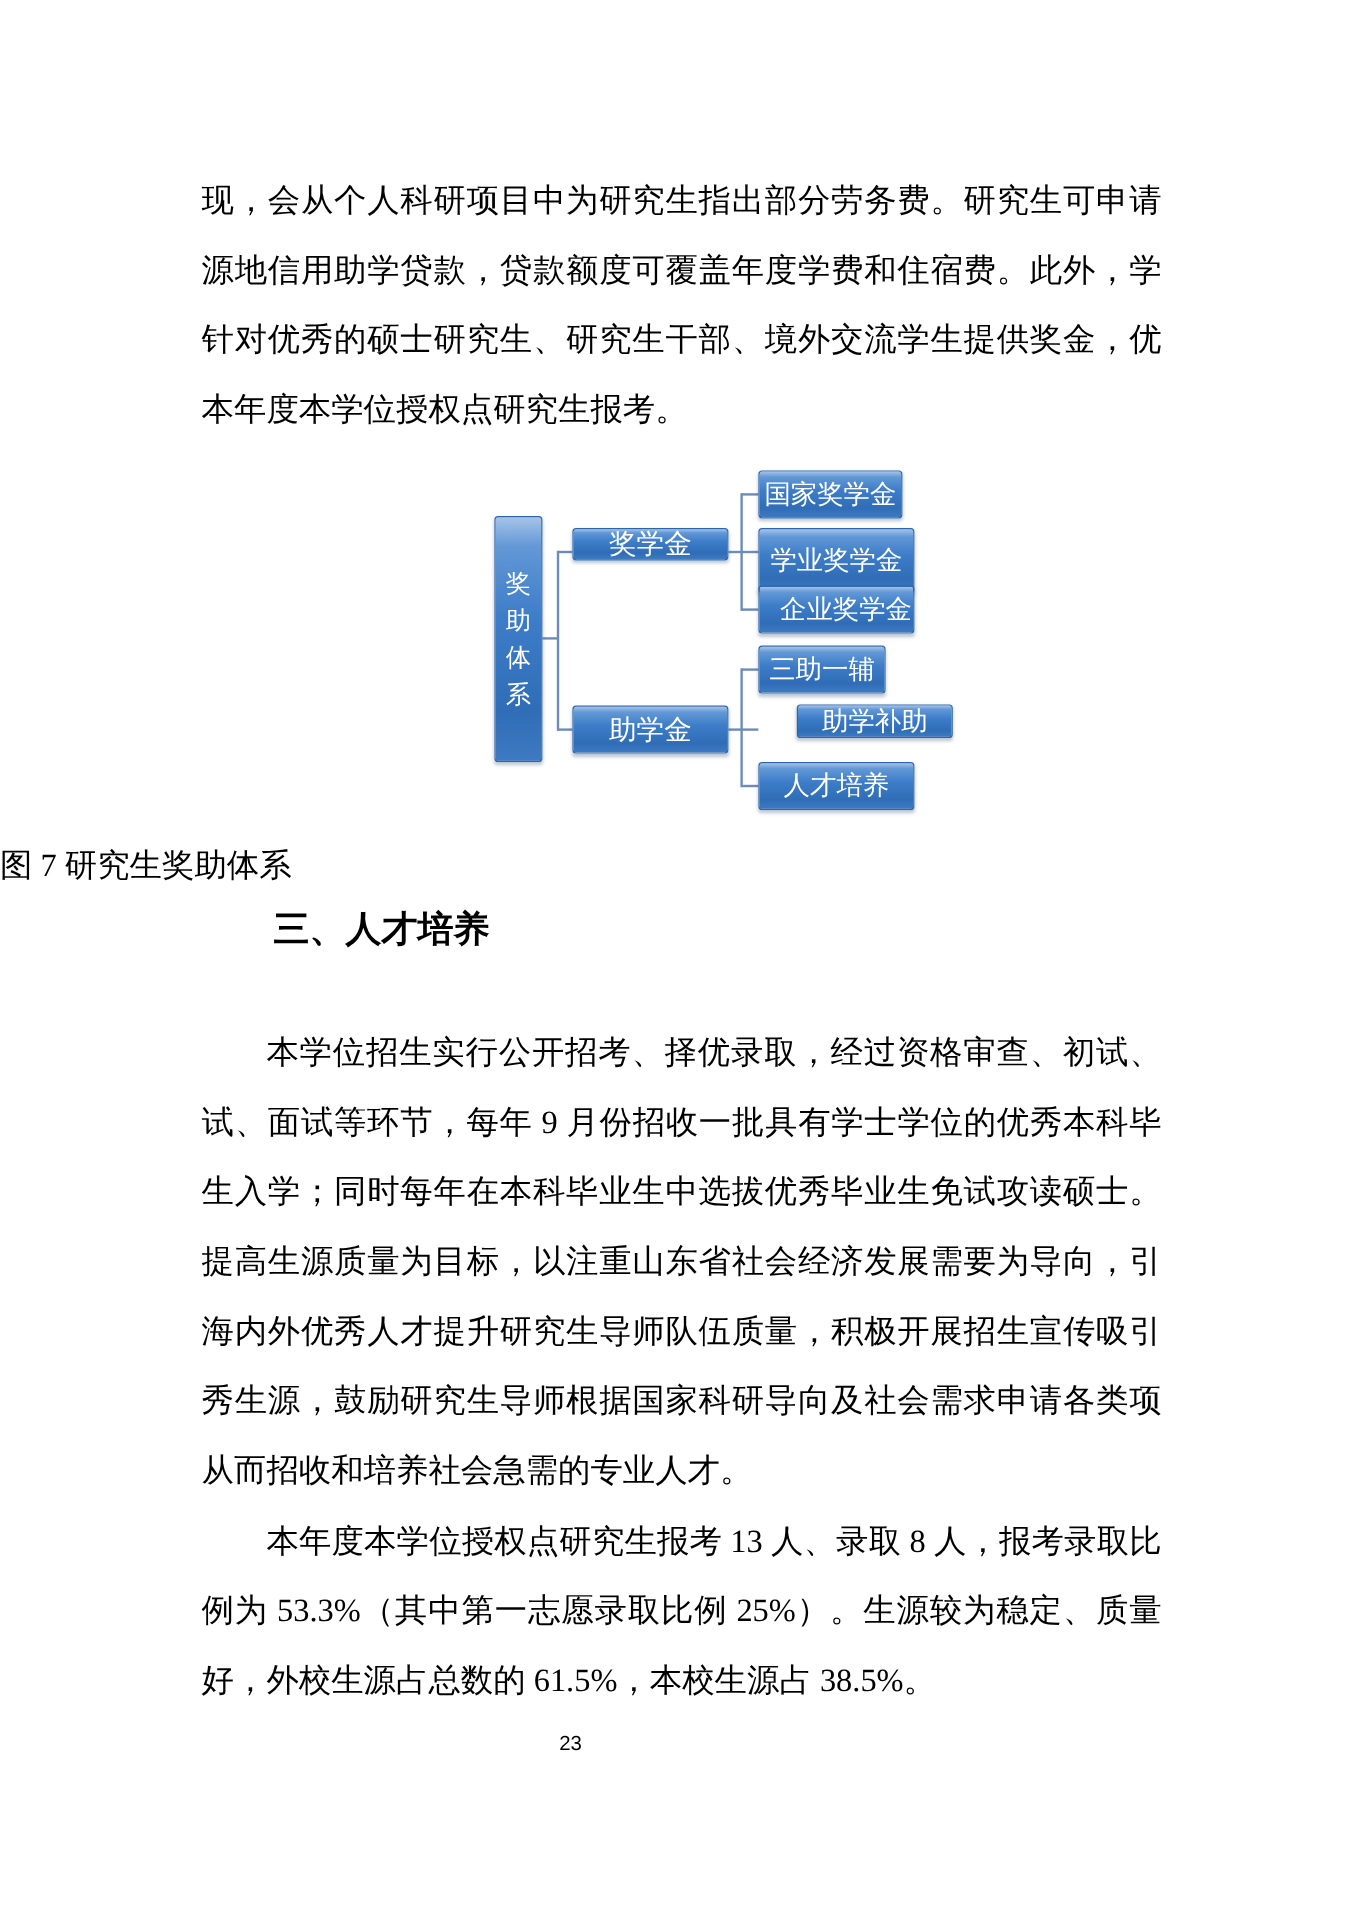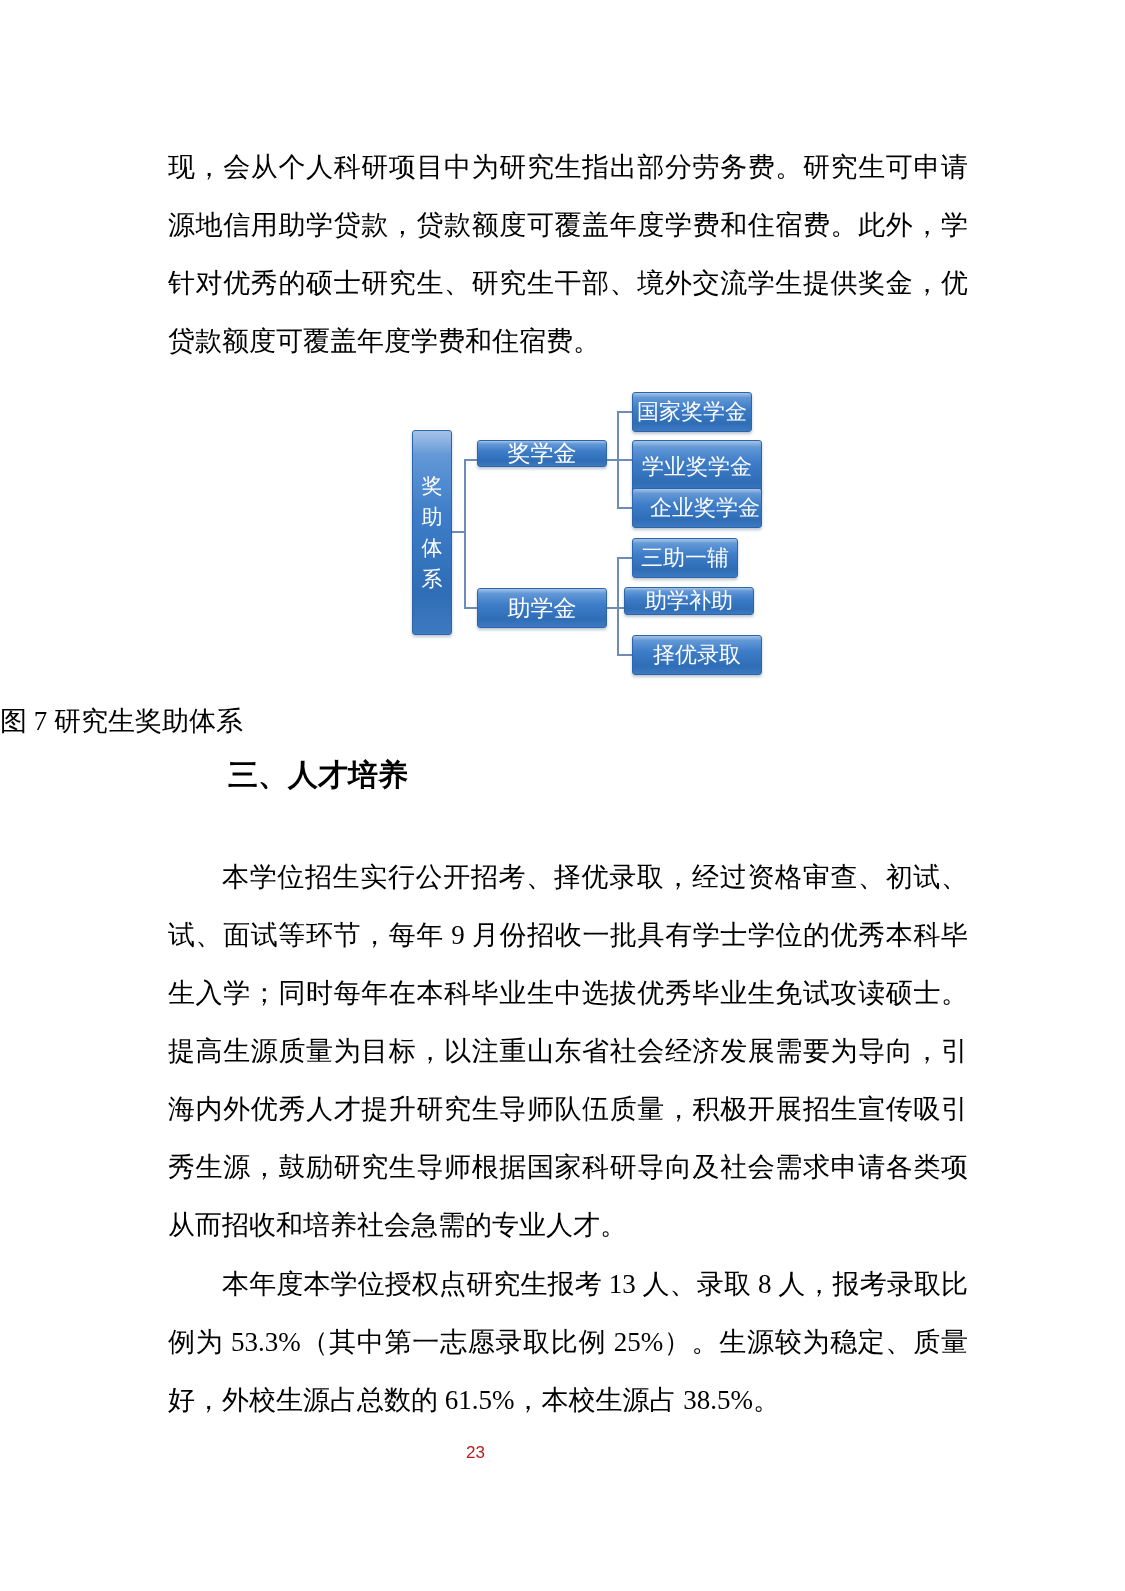--- a/index.html
+++ b/index.html
@@ -66,7 +66,7 @@
     <div class="pline full">现，会从个人科研项目中为研究生指出部分劳务费。研究生可申请生</div>
     <div class="pline full">源地信用助学贷款，贷款额度可覆盖年度学费和住宿费。此外，学校</div>
     <div class="pline full">针对优秀的硕士研究生、研究生干部、境外交流学生提供奖金，优秀</div>
-    <div class="pline">贷款额度可覆盖年度学费和住宿费。</div>
+    <div class="pline">本年度本学位授权点研究生报考。</div>
   </div>
 
   <div class="diagram">

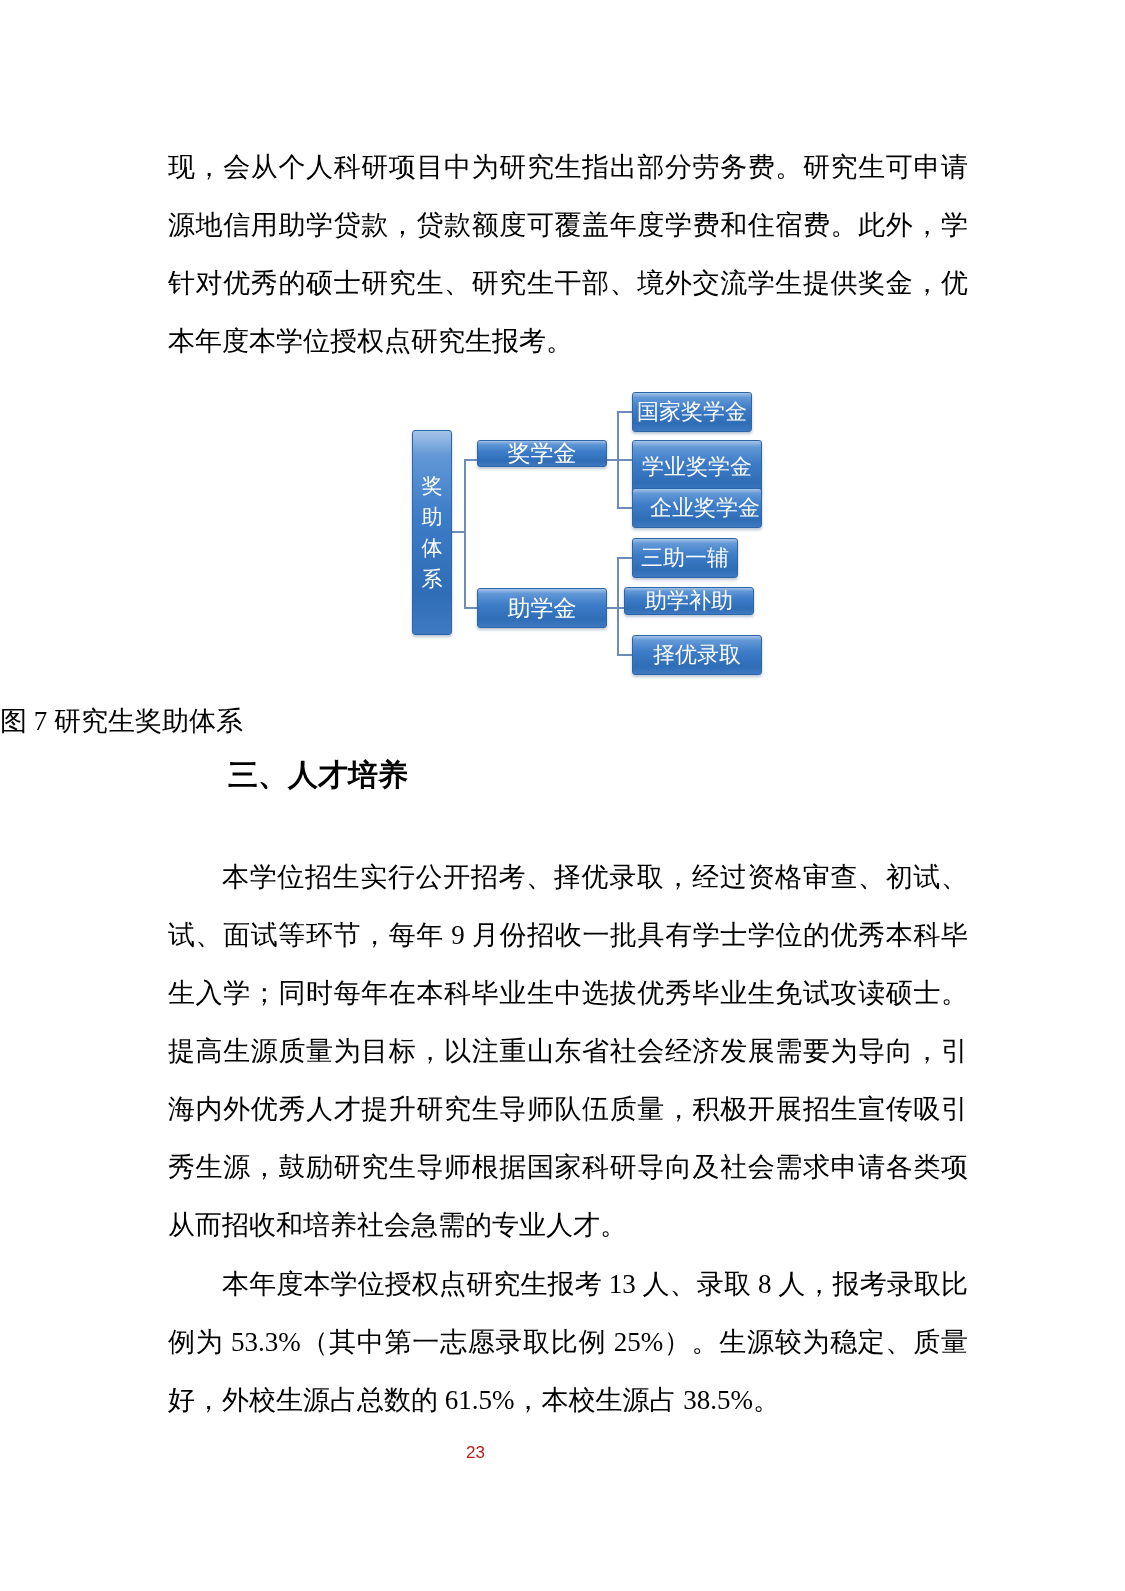--- a/index.html
+++ b/index.html
@@ -98,7 +98,7 @@
     <div class="dbox leaf" style="left:632px;top:440px;width:130px;height:54px;">学业奖学金</div>
     <div class="dbox leaf" style="left:632px;top:488px;width:130px;height:40px;padding-left:16px;">企业奖学金</div>
     <div class="dbox leaf" style="left:632px;top:538px;width:106px;height:40px;">三助一辅</div>
-    <div class="dbox leaf" style="left:624px;top:587px;width:130px;height:28px;">助学补助</div>
+    <div class="dbox leaf" style="left:664px;top:587px;width:130px;height:28px;">助学补助</div>
     <div class="dbox leaf" style="left:632px;top:635px;width:130px;height:40px;">择优录取</div>
   </div>
 

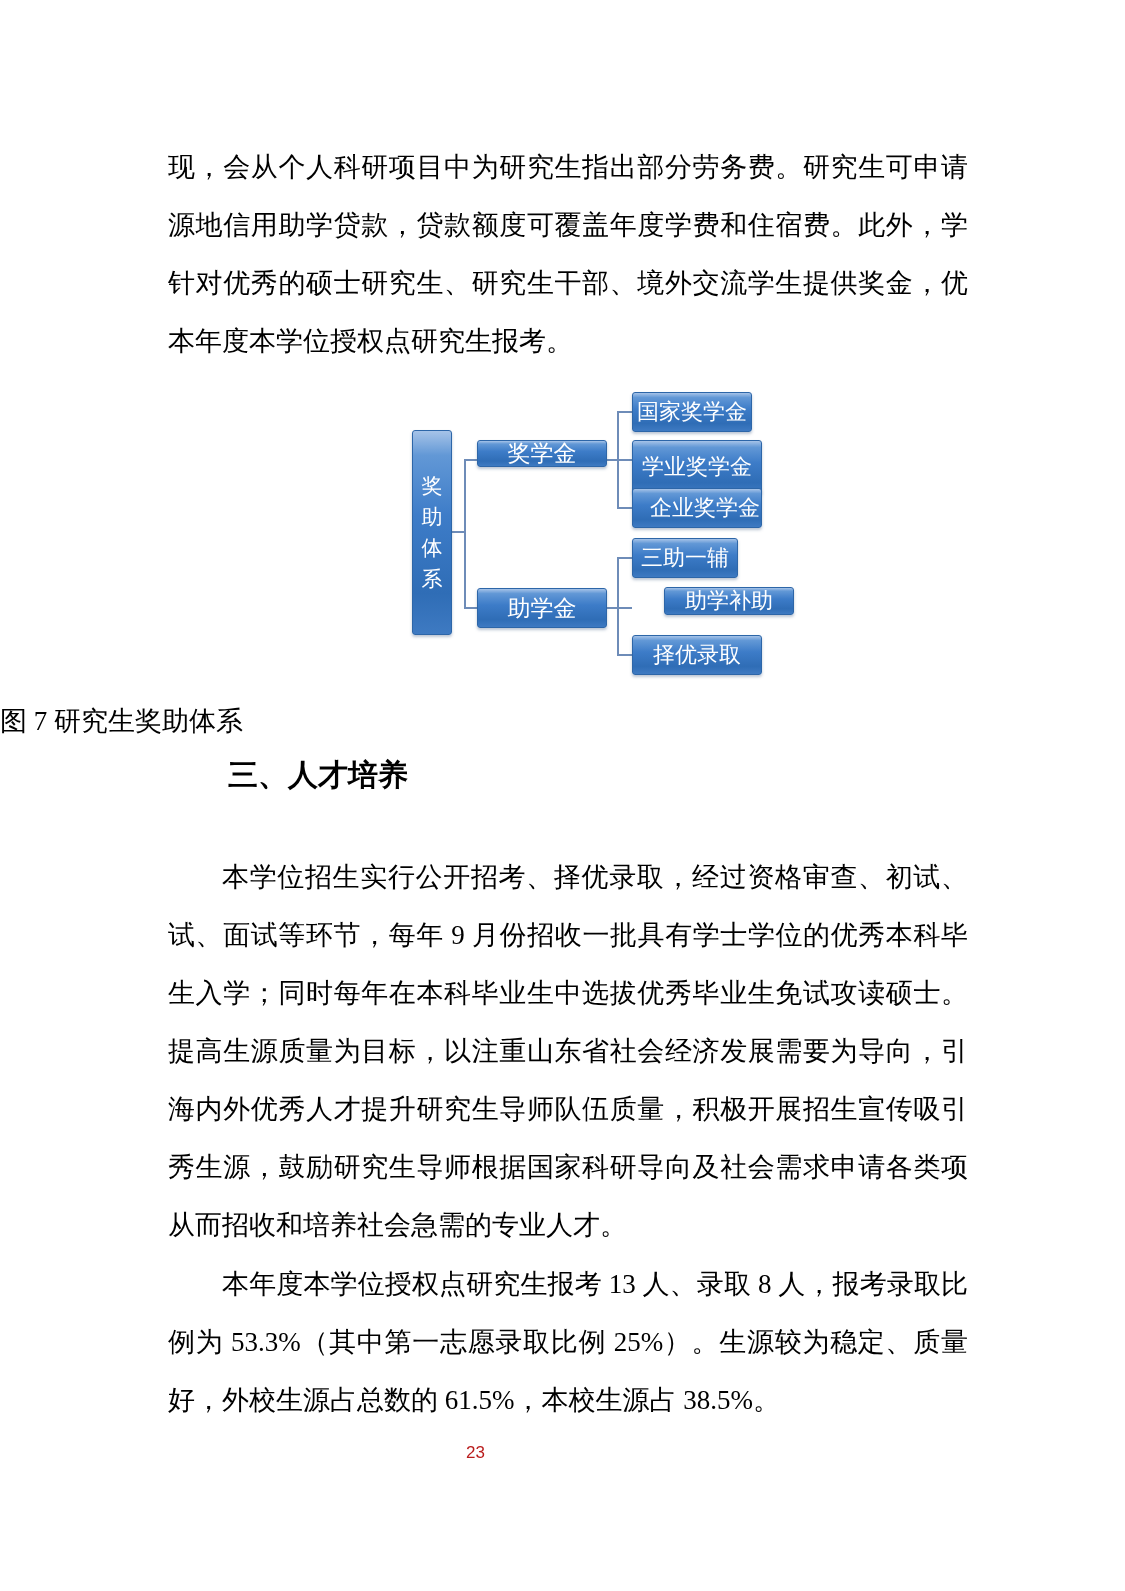--- a/index.html
+++ b/index.html
@@ -99,7 +99,7 @@
     <div class="dbox leaf" style="left:632px;top:488px;width:130px;height:40px;padding-left:16px;">企业奖学金</div>
     <div class="dbox leaf" style="left:632px;top:538px;width:106px;height:40px;">三助一辅</div>
     <div class="dbox leaf" style="left:664px;top:587px;width:130px;height:28px;">助学补助</div>
-    <div class="dbox leaf" style="left:632px;top:635px;width:130px;height:40px;">择优录取</div>
+    <div class="dbox leaf" style="left:632px;top:635px;width:130px;height:40px;">人才培养</div>
   </div>
 
   <div class="fig-caption">图 7 研究生奖助体系</div>

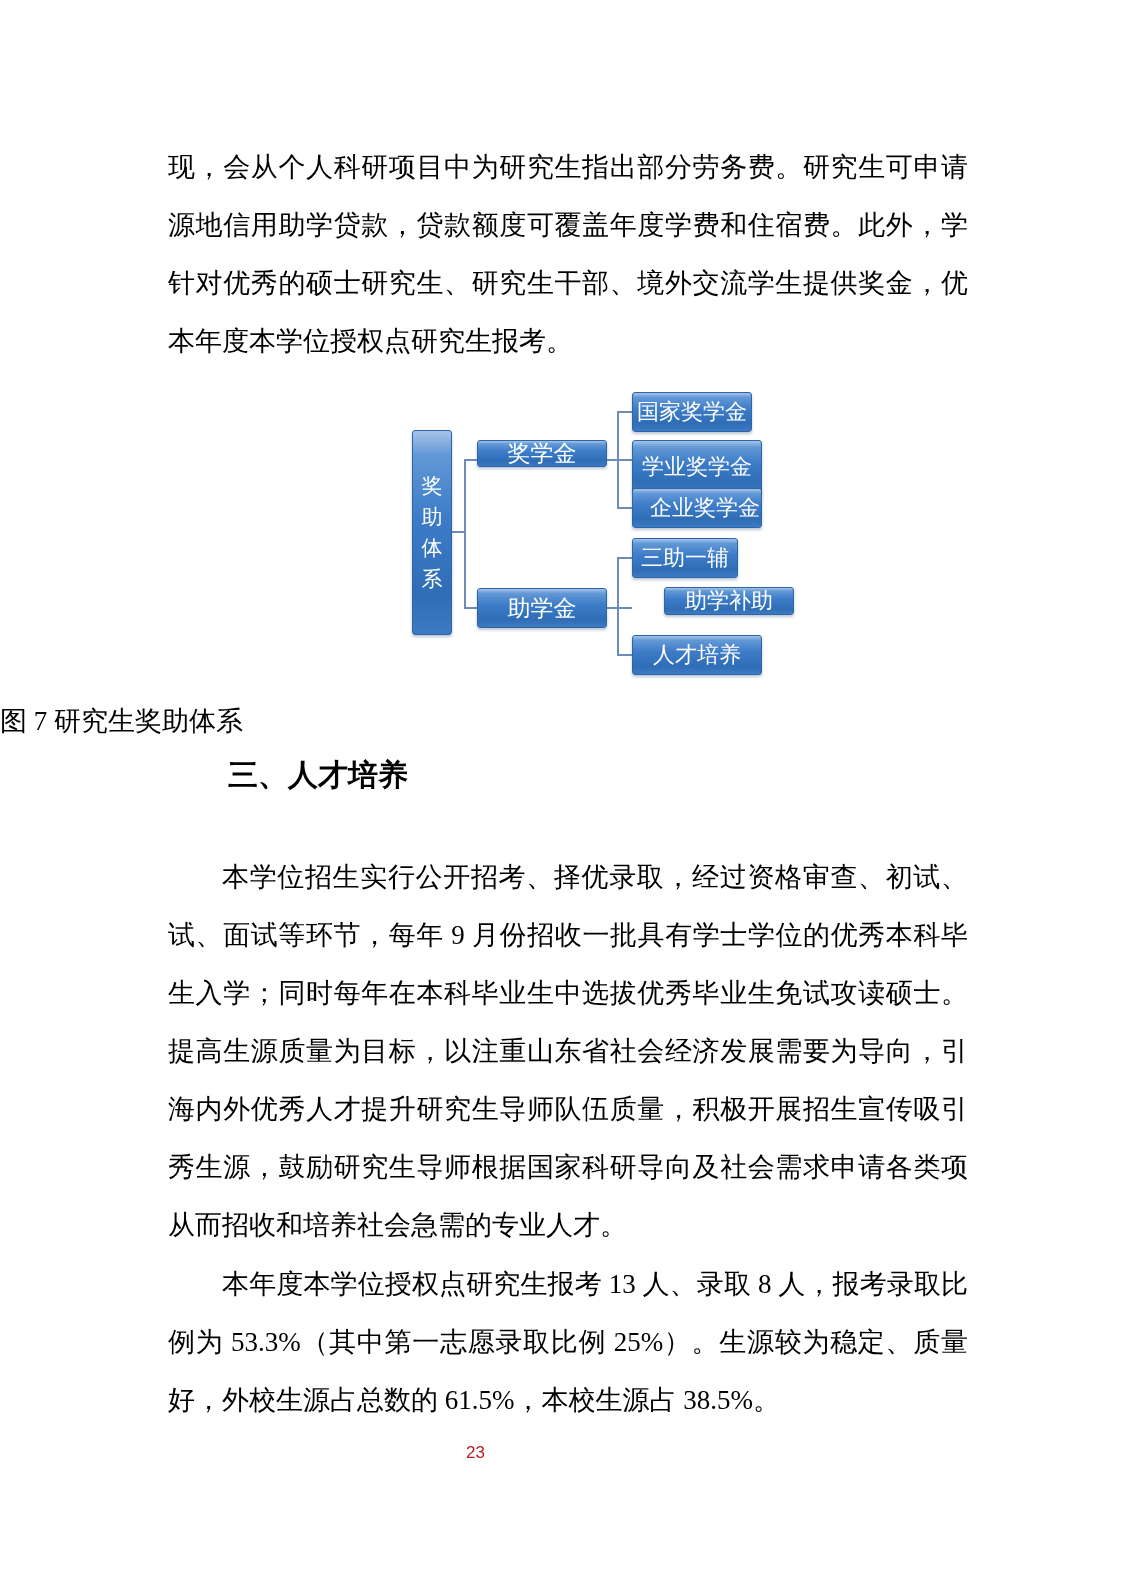--- a/index.html
+++ b/index.html
@@ -39,7 +39,7 @@
   .page-number{
     position:absolute;left:0;top:1443px;width:951px;
     text-align:center;font-size:17px;line-height:20px;
-    font-family:"Liberation Sans","DejaVu Sans",sans-serif;color:#b91c1c;
+    font-family:"Liberation Sans","DejaVu Sans",sans-serif;color:#000000;
   }
   
   .diagram{position:absolute;inset:0;}

